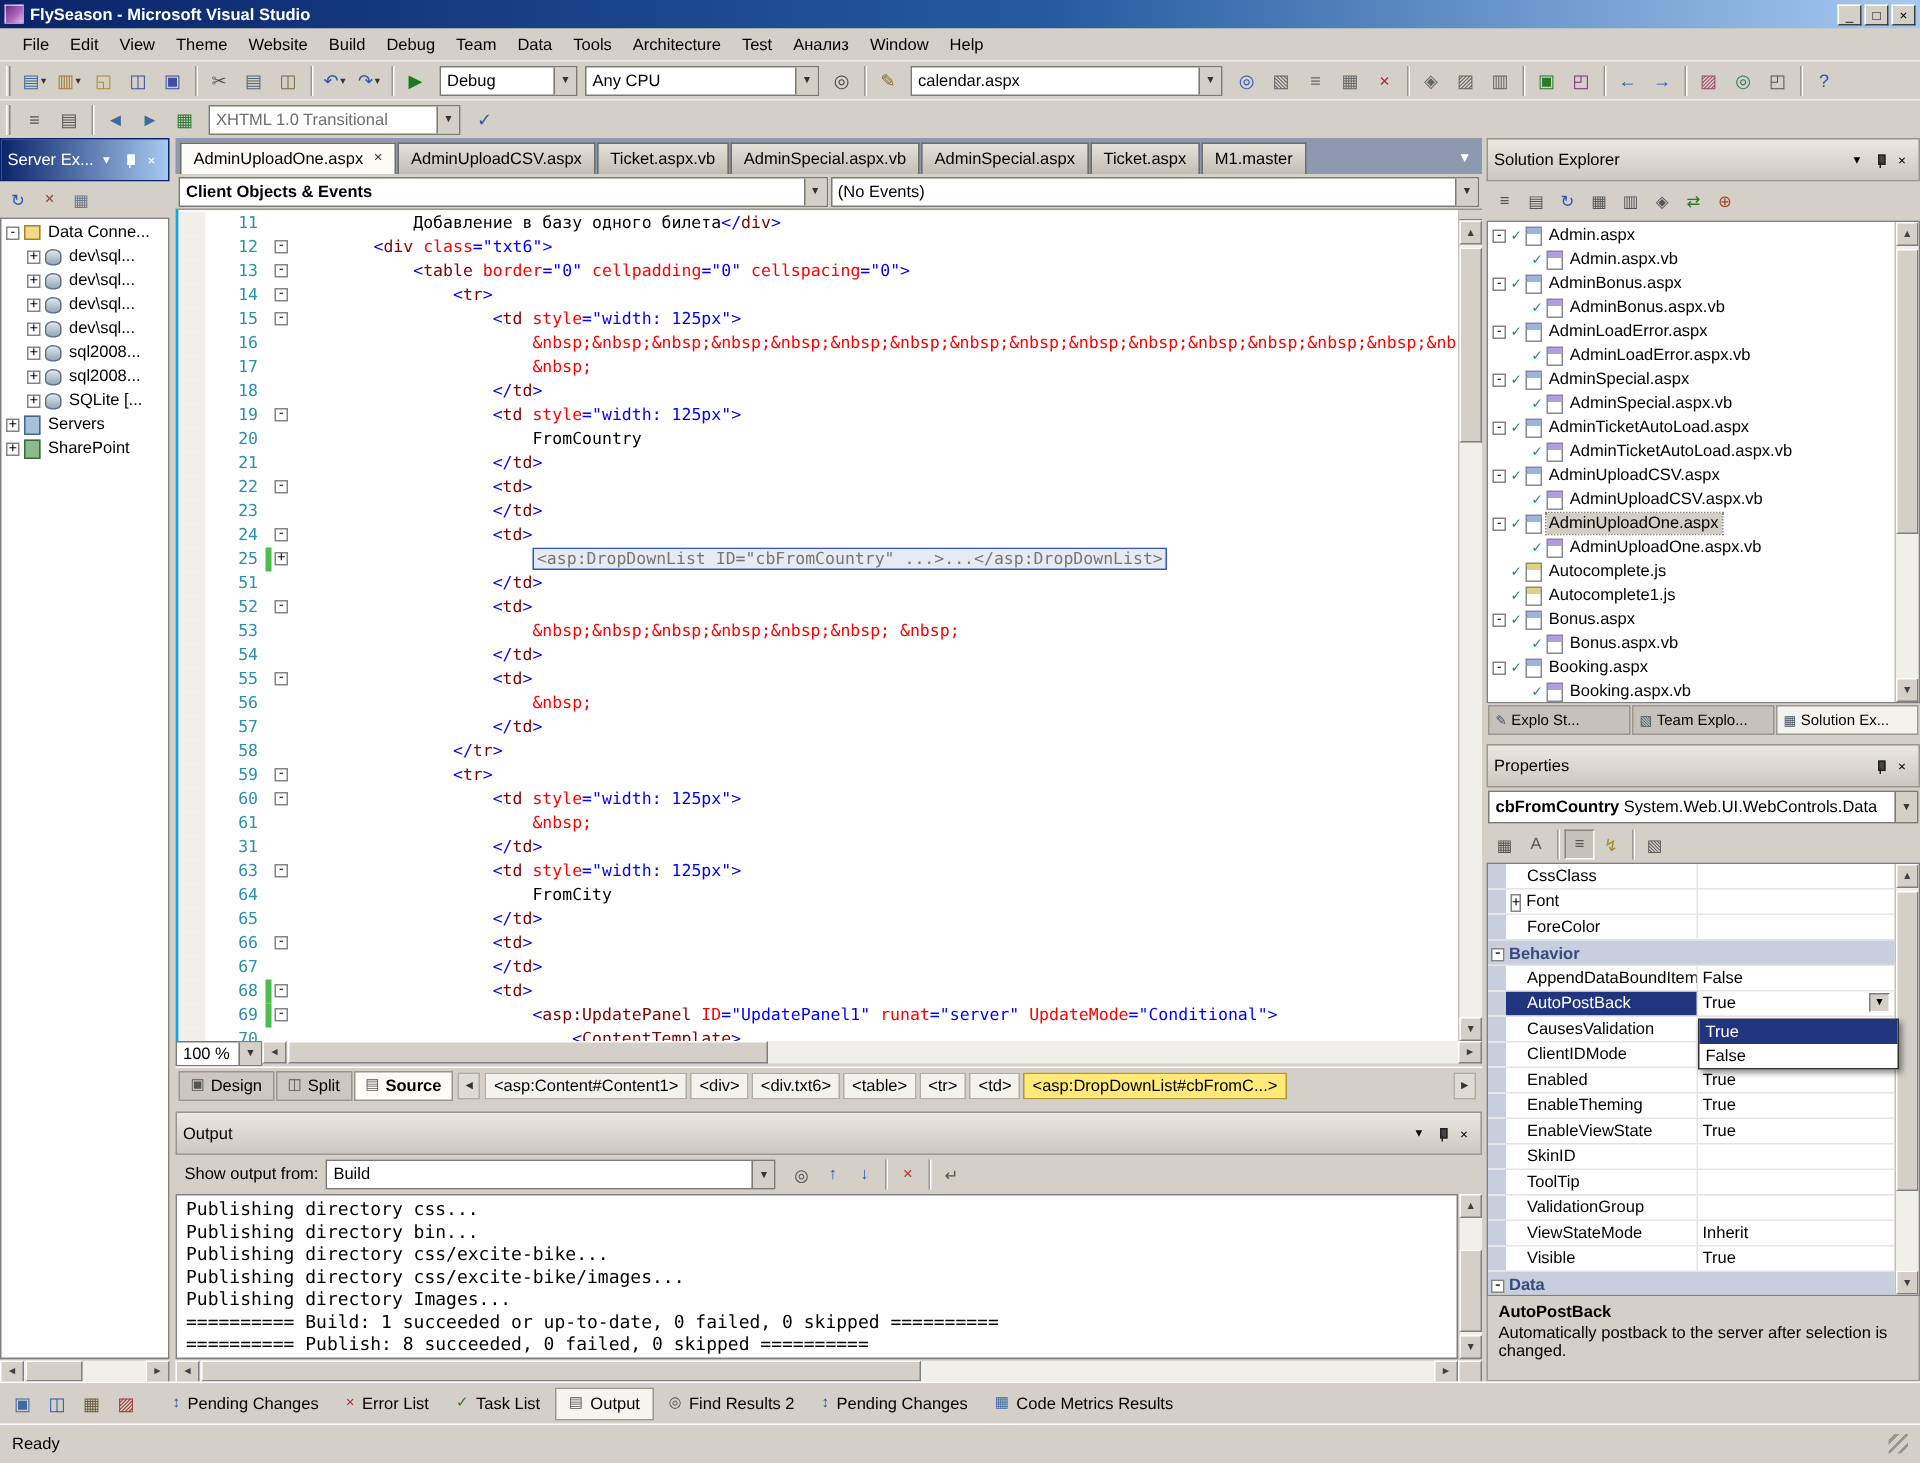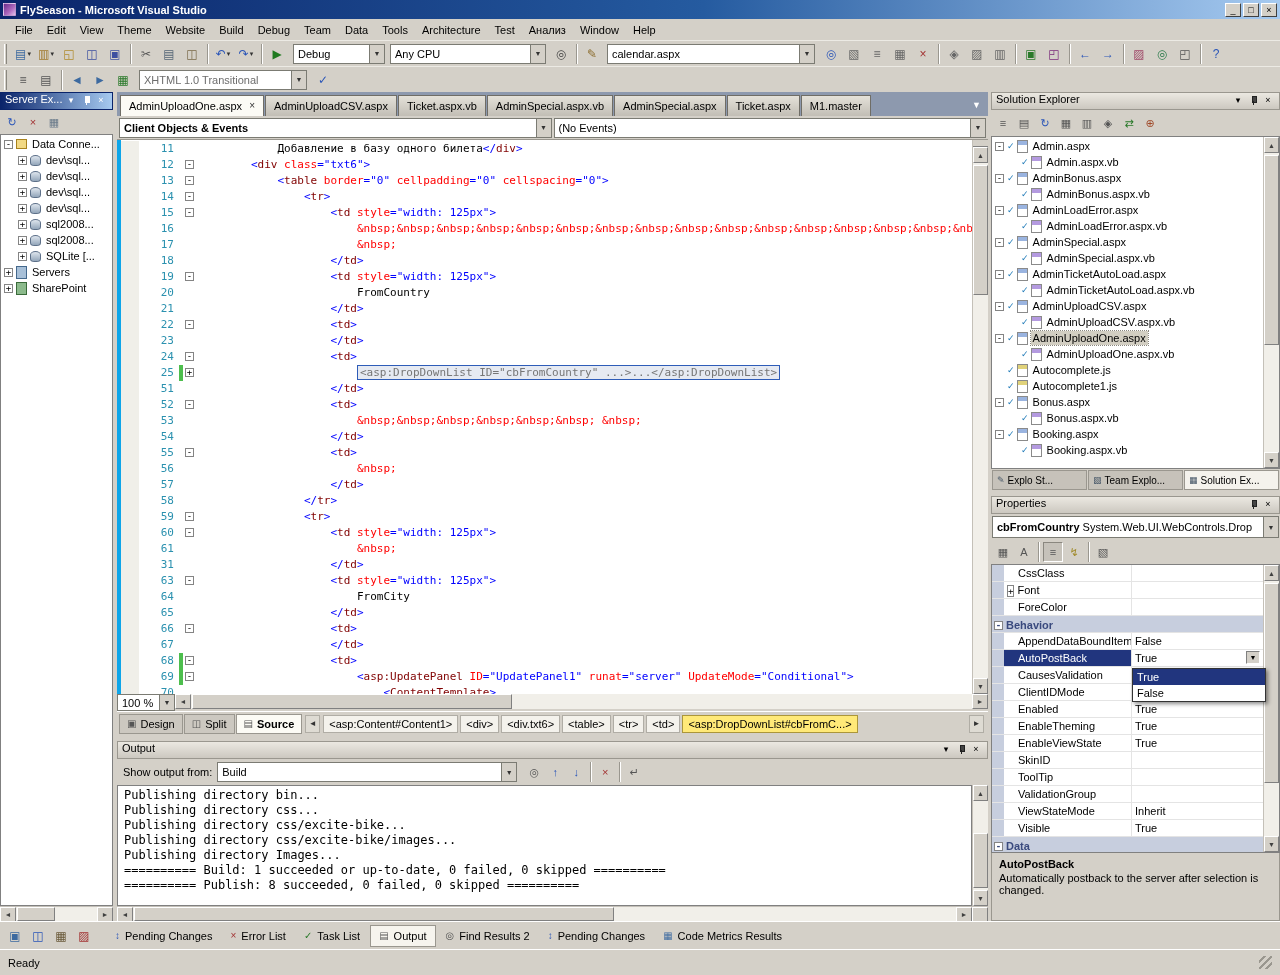--- a/index.html
+++ b/index.html
@@ -35,7 +35,7 @@
   .right-col{width:292px;display:flex;flex-direction:column;padding-left:3px}
 
   
-  .tool-title{height:18px;display:flex;align-items:flex-start;padding:0 4px;background:linear-gradient(180deg,#ebe8e1,#ccc8c0);border:1px solid #9a978f;font-size:11px;white-space:nowrap;overflow:hidden}
+  .tool-title{height:29px;display:flex;align-items:center;padding:0 4px;background:linear-gradient(180deg,#ebe8e1,#ccc8c0);border:1px solid #9a978f;font-size:11px;white-space:nowrap;overflow:hidden}
   .tool-title.active{background:linear-gradient(90deg,#0a246a,#a6caf0);color:#fff;border-color:#0a246a}
   .tool-title .t{flex:1;overflow:hidden;white-space:nowrap}
   .tt-btn{width:14px;height:13px;margin-left:1px;display:flex;align-items:center;justify-content:center;font-size:9px;cursor:default}

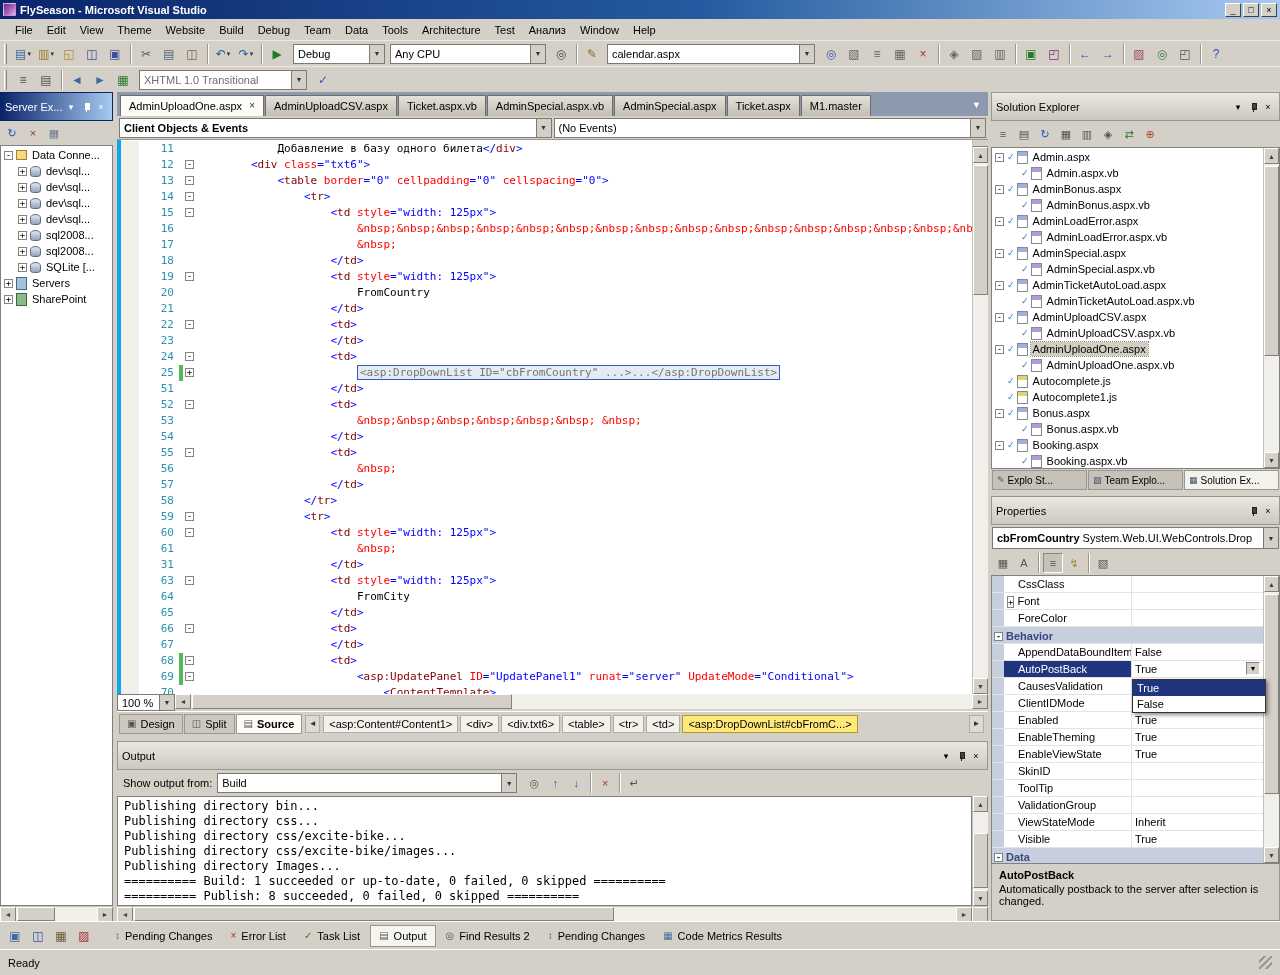--- a/index.html
+++ b/index.html
@@ -81,7 +81,7 @@
   .navbar .combo.obj .txt{font-weight:bold}
 
   
-  .code-wrap{flex:1;min-height:0;display:flex;background:#fff;border-left:4px solid #0ea5e9;overflow:hidden}
+  .code-wrap{flex:1;min-height:0;display:flex;background:#fff;border-left:2px solid #0ea5e9;overflow:hidden}
   .code-lines{flex:1;min-width:0;overflow:hidden;font-family:"DejaVu Sans Mono","Liberation Mono",monospace;font-size:11px;line-height:16px;padding-top:1px}
   .code-line{display:flex;height:16px;align-items:stretch}
   .ind{flex:none;width:18px;background:#f0efe9}

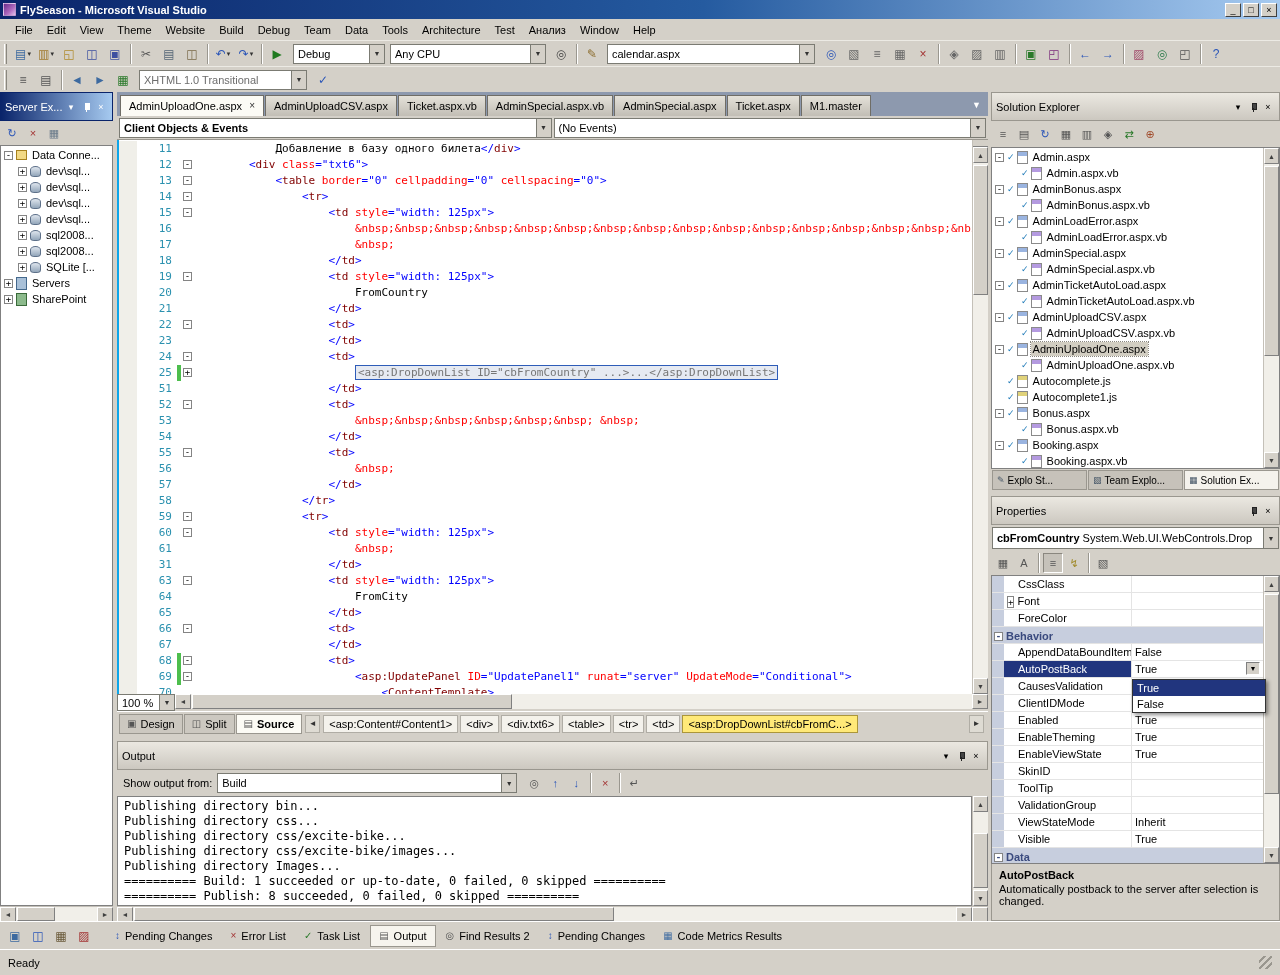--- a/index.html
+++ b/index.html
@@ -1058,7 +1058,7 @@
         <span class="tt-btn">×</span>
       </div>
       <div class="combo props-obj">
-        <span class="txt"><b>cbFromCountry</b> <span>System.Web.UI.WebControls.Drop</span></span>
+        <span class="txt"><b>cbFromCountry</b> <span>System.Web.UI.WebControls.Data</span></span>
         <span class="cbtn">▼</span>
       </div>
       <div class="panel-tb">

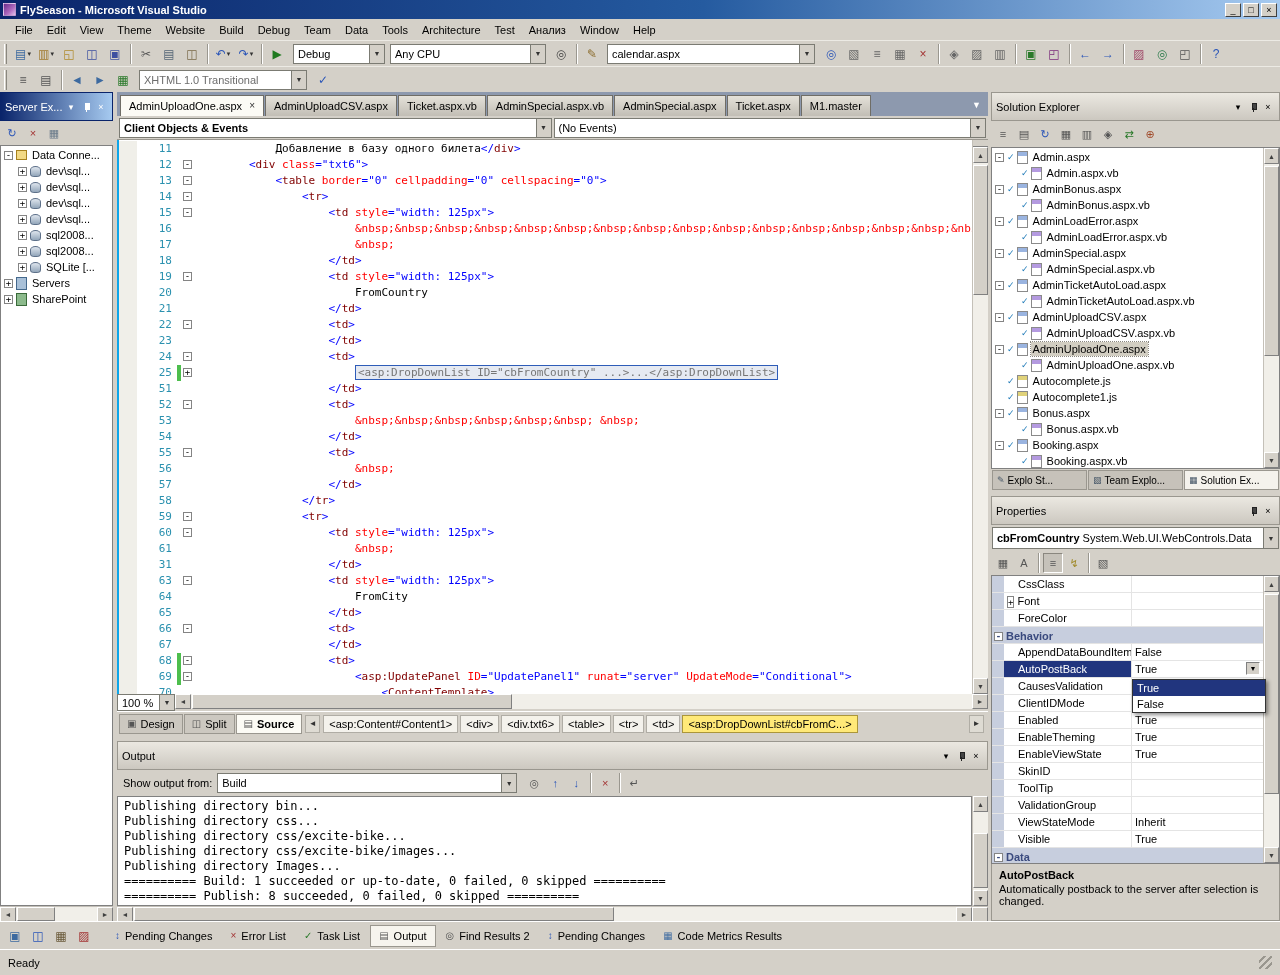--- a/index.html
+++ b/index.html
@@ -836,8 +836,8 @@
       </div>
       <div class="out-body">
         <div class="out-text">
+            <div class="out-line">Publishing directory css...</div>
             <div class="out-line">Publishing directory bin...</div>
-            <div class="out-line">Publishing directory css...</div>
             <div class="out-line">Publishing directory css/excite-bike...</div>
             <div class="out-line">Publishing directory css/excite-bike/images...</div>
             <div class="out-line">Publishing directory Images...</div>

